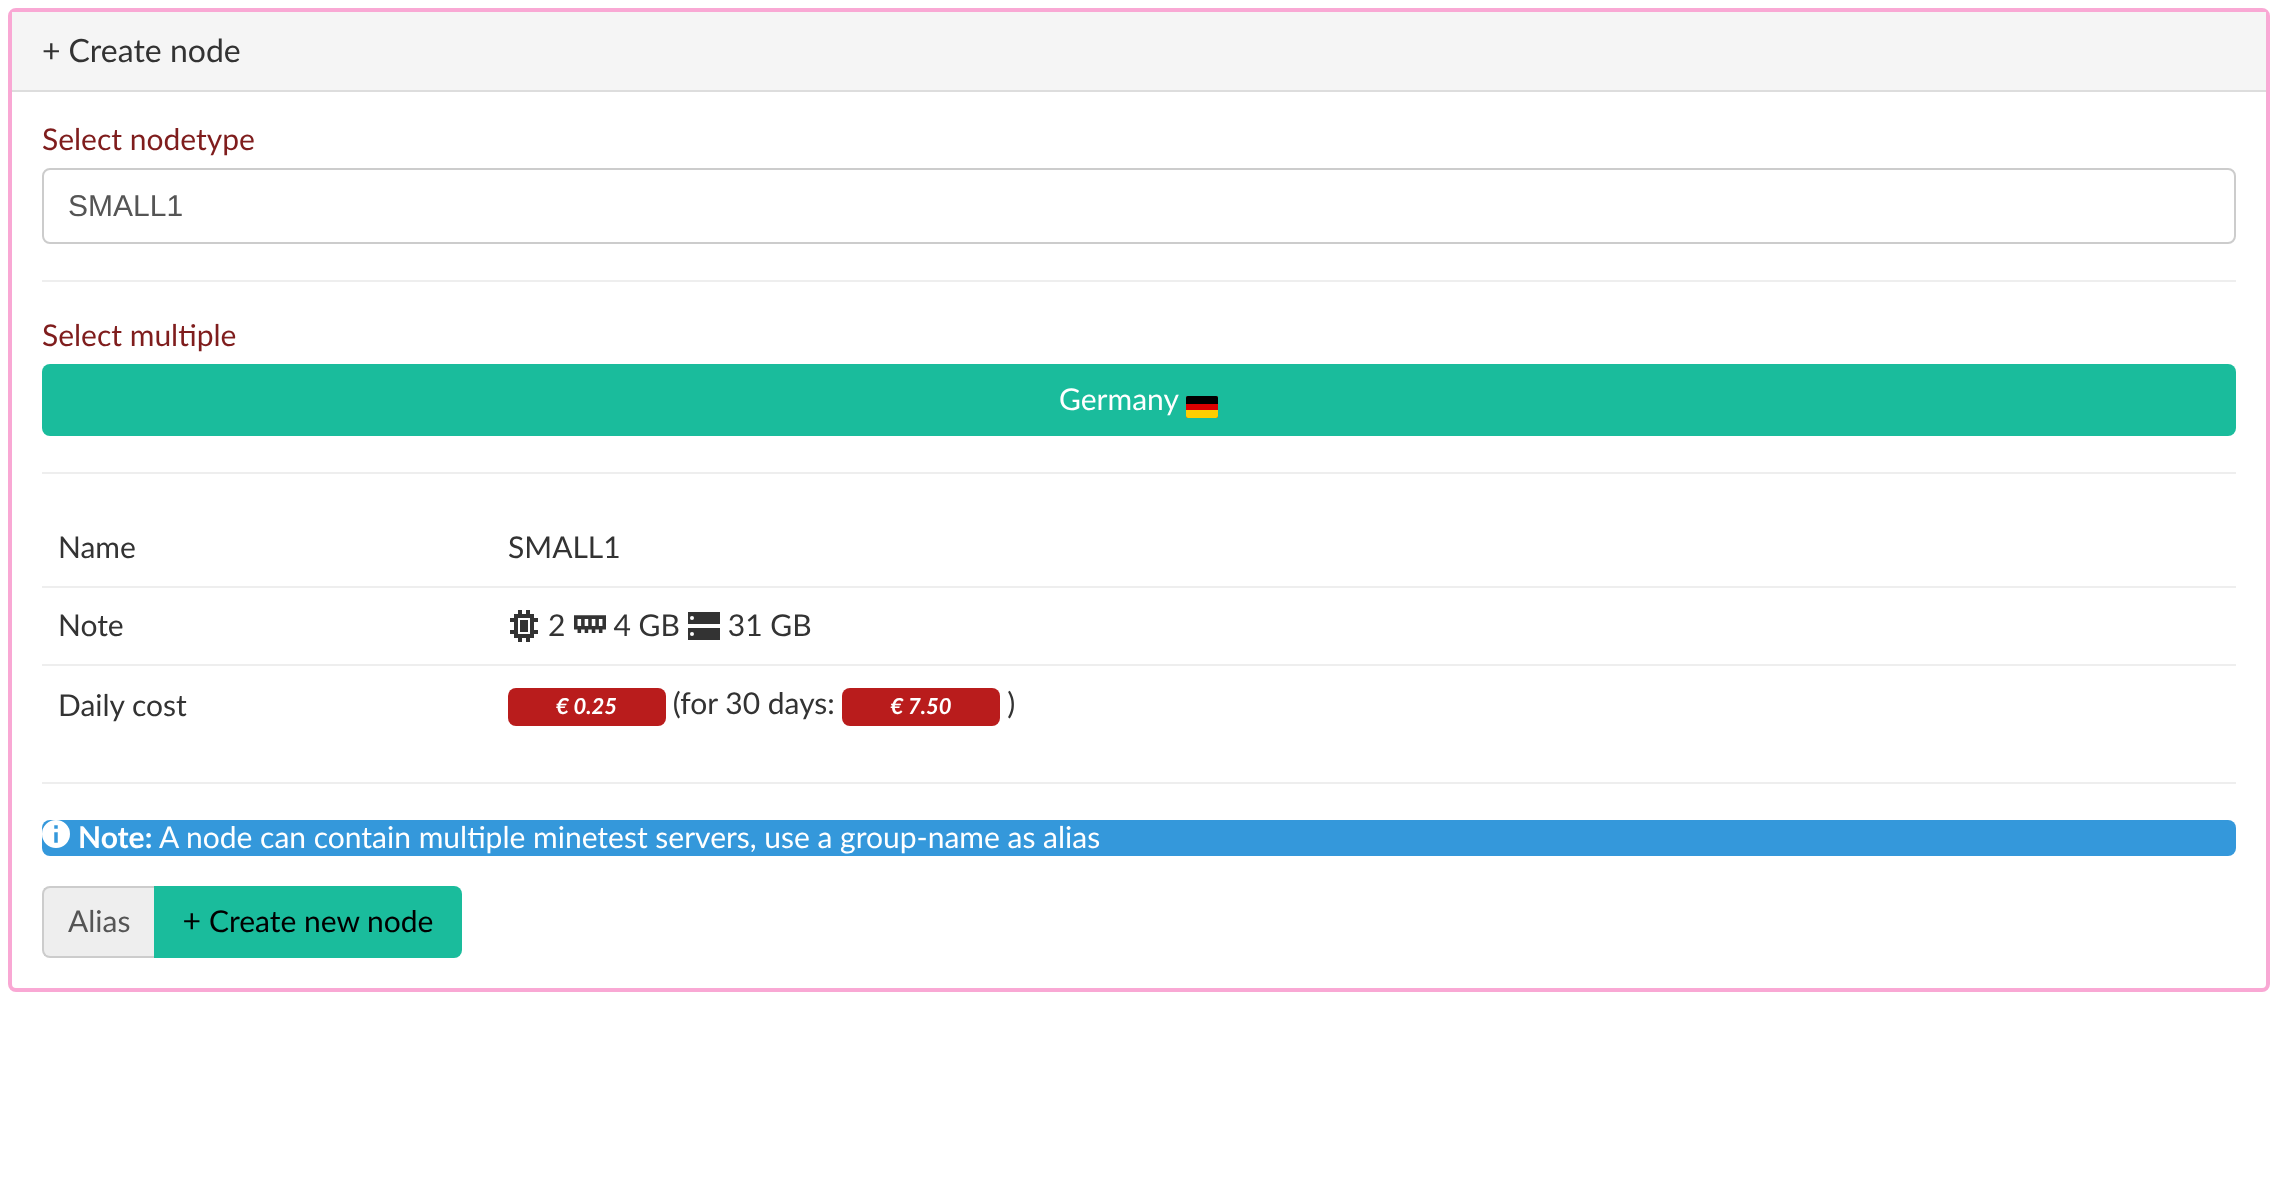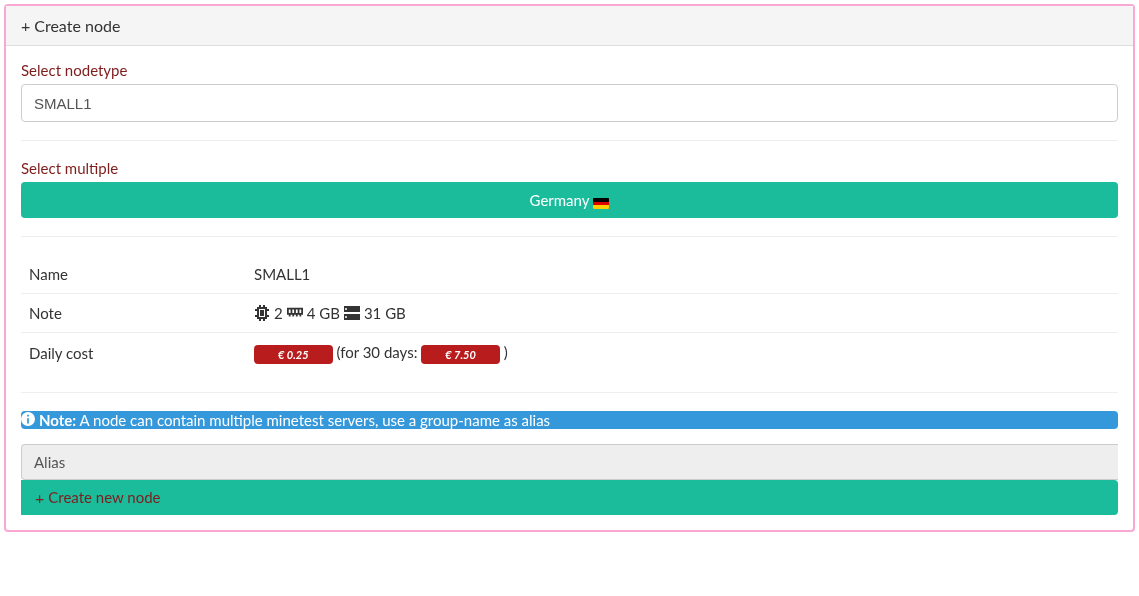--- a/index.html
+++ b/index.html
@@ -116,7 +116,6 @@
     .input-row {
       display: flex;
       margin-top: 15px;
-      flex-direction: column;
     }
     .input-addon {
       background: #eee;

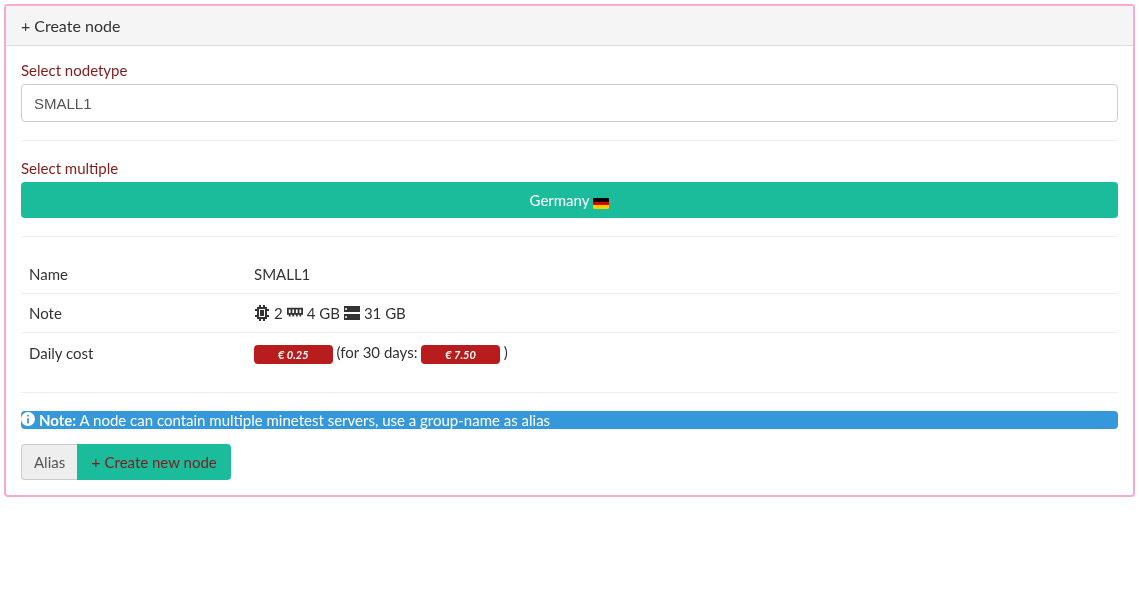--- a/index.html
+++ b/index.html
@@ -140,7 +140,7 @@
     }
     .btn-create {
       background: #1abc9c;
-      color: #7f1d1d;
+      color: #000000;
       border: none;
       border-radius: 0 4px 4px 0;
       padding: 8px 14px;

